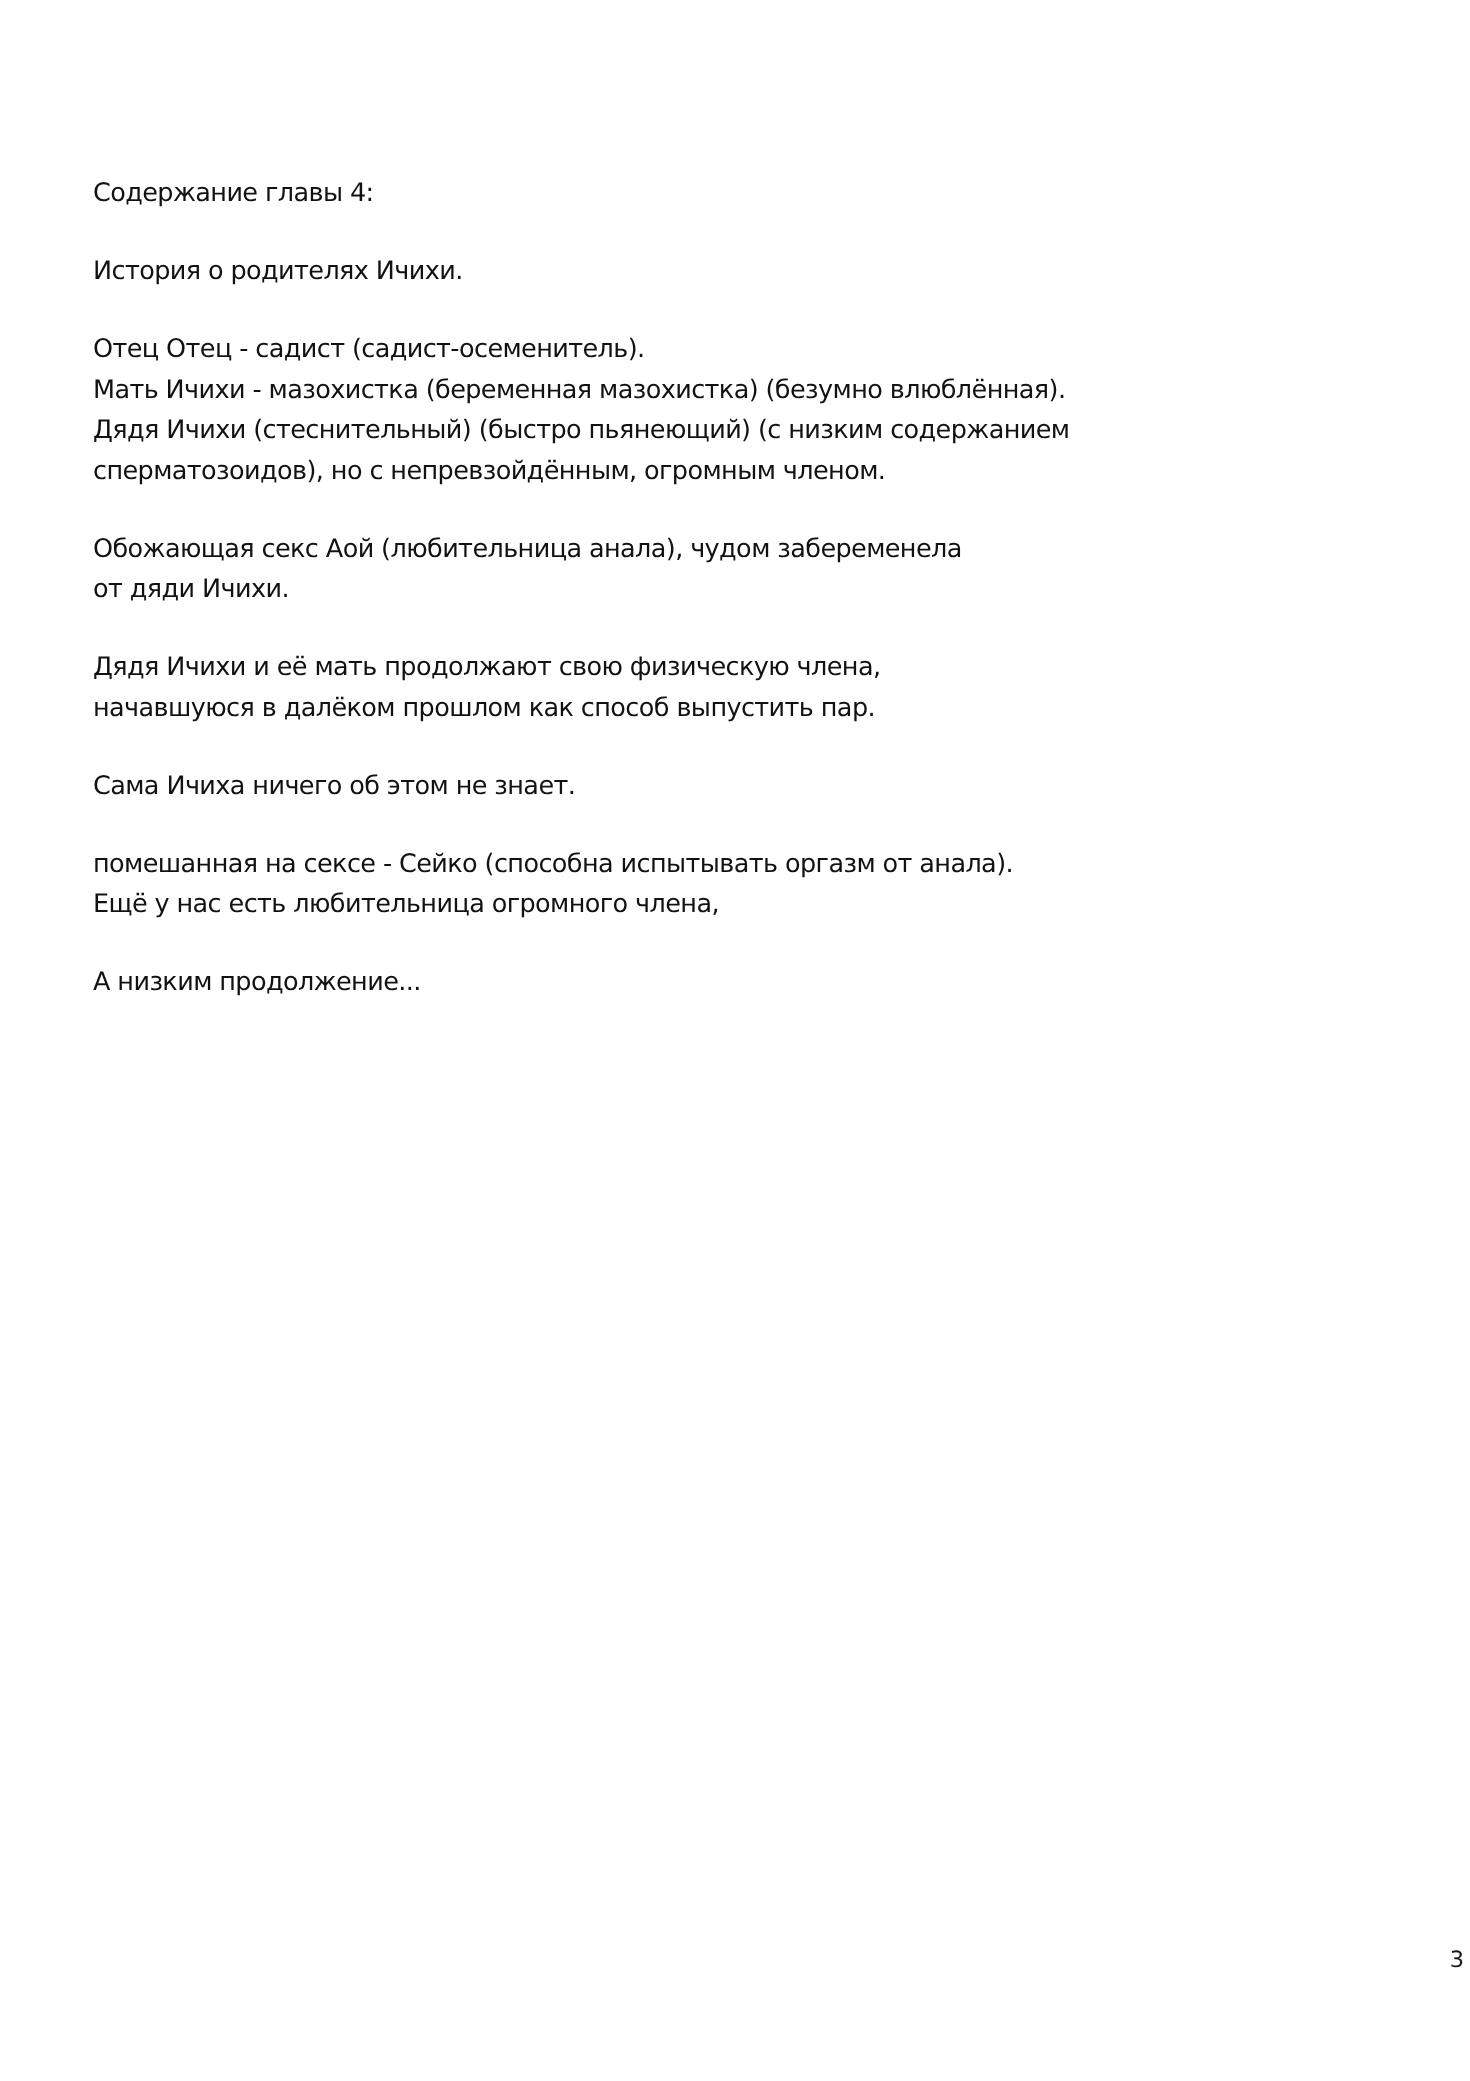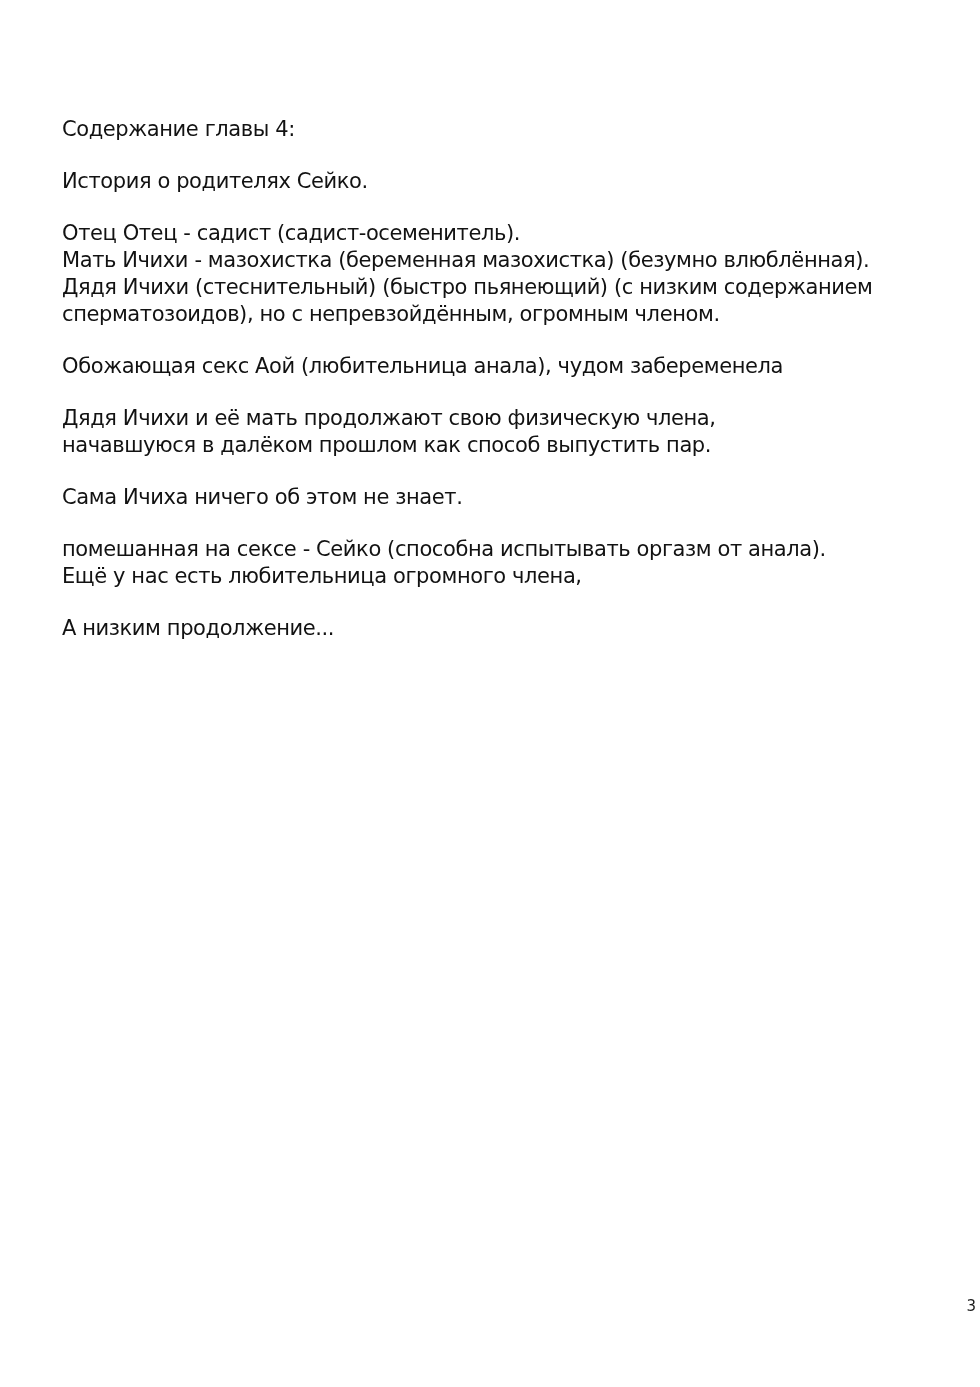--- a/index.html
+++ b/index.html
@@ -34,7 +34,7 @@
     padding: 0;
   }
   .line {
-    font-size: 21px;
+    font-size: 17px;
     line-height: 27px;
     letter-spacing: -0.4px;
     white-space: nowrap;

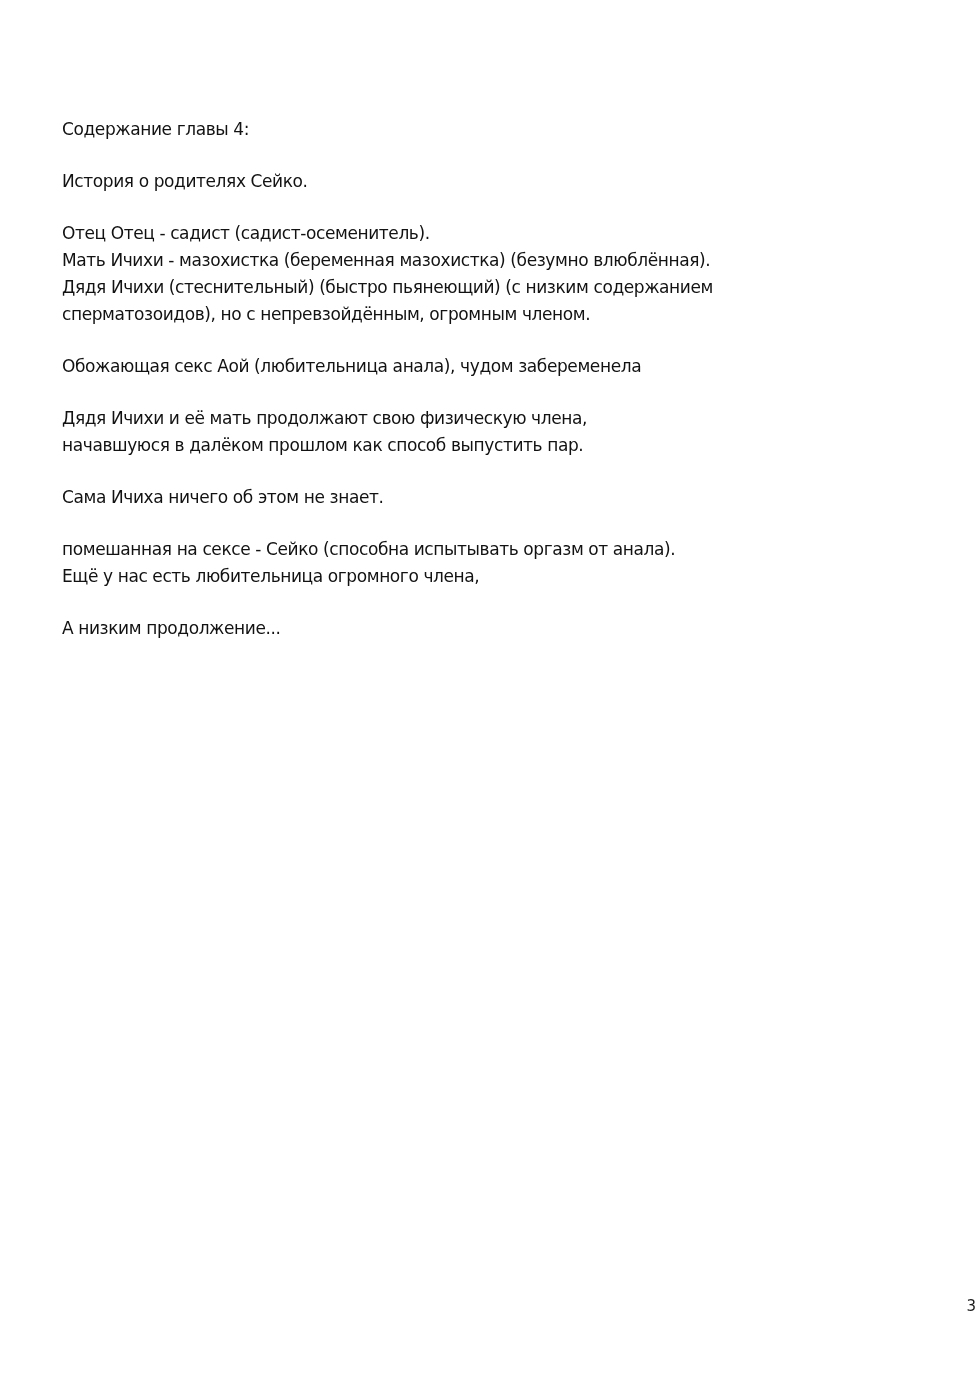--- a/index.html
+++ b/index.html
@@ -62,7 +62,7 @@
     </div>
 
     <div class="para">
-      <div class="line">История о родителях Сейко.</div>
+      <div class="line">История о родителях Ичихи.</div>
     </div>
 
     <div class="para">

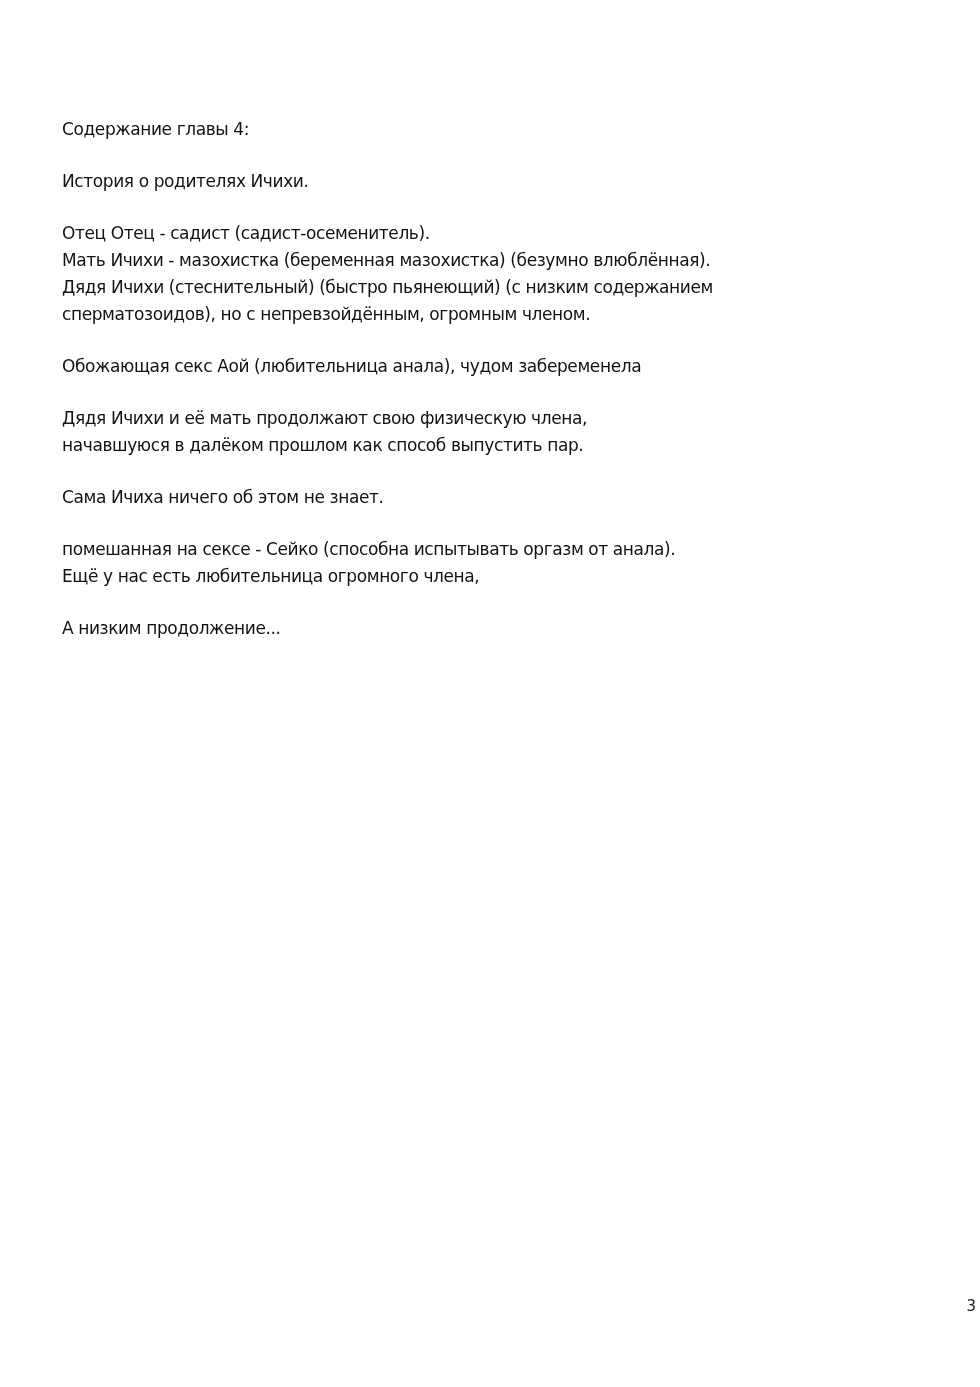--- a/index.html
+++ b/index.html
@@ -74,6 +74,7 @@
 
     <div class="para">
       <div class="line">Обожающая секс Аой (любительница анала), чудом забеременела</div>
+      <div class="line">от дяди Ичихи.</div>
     </div>
 
     <div class="para">

